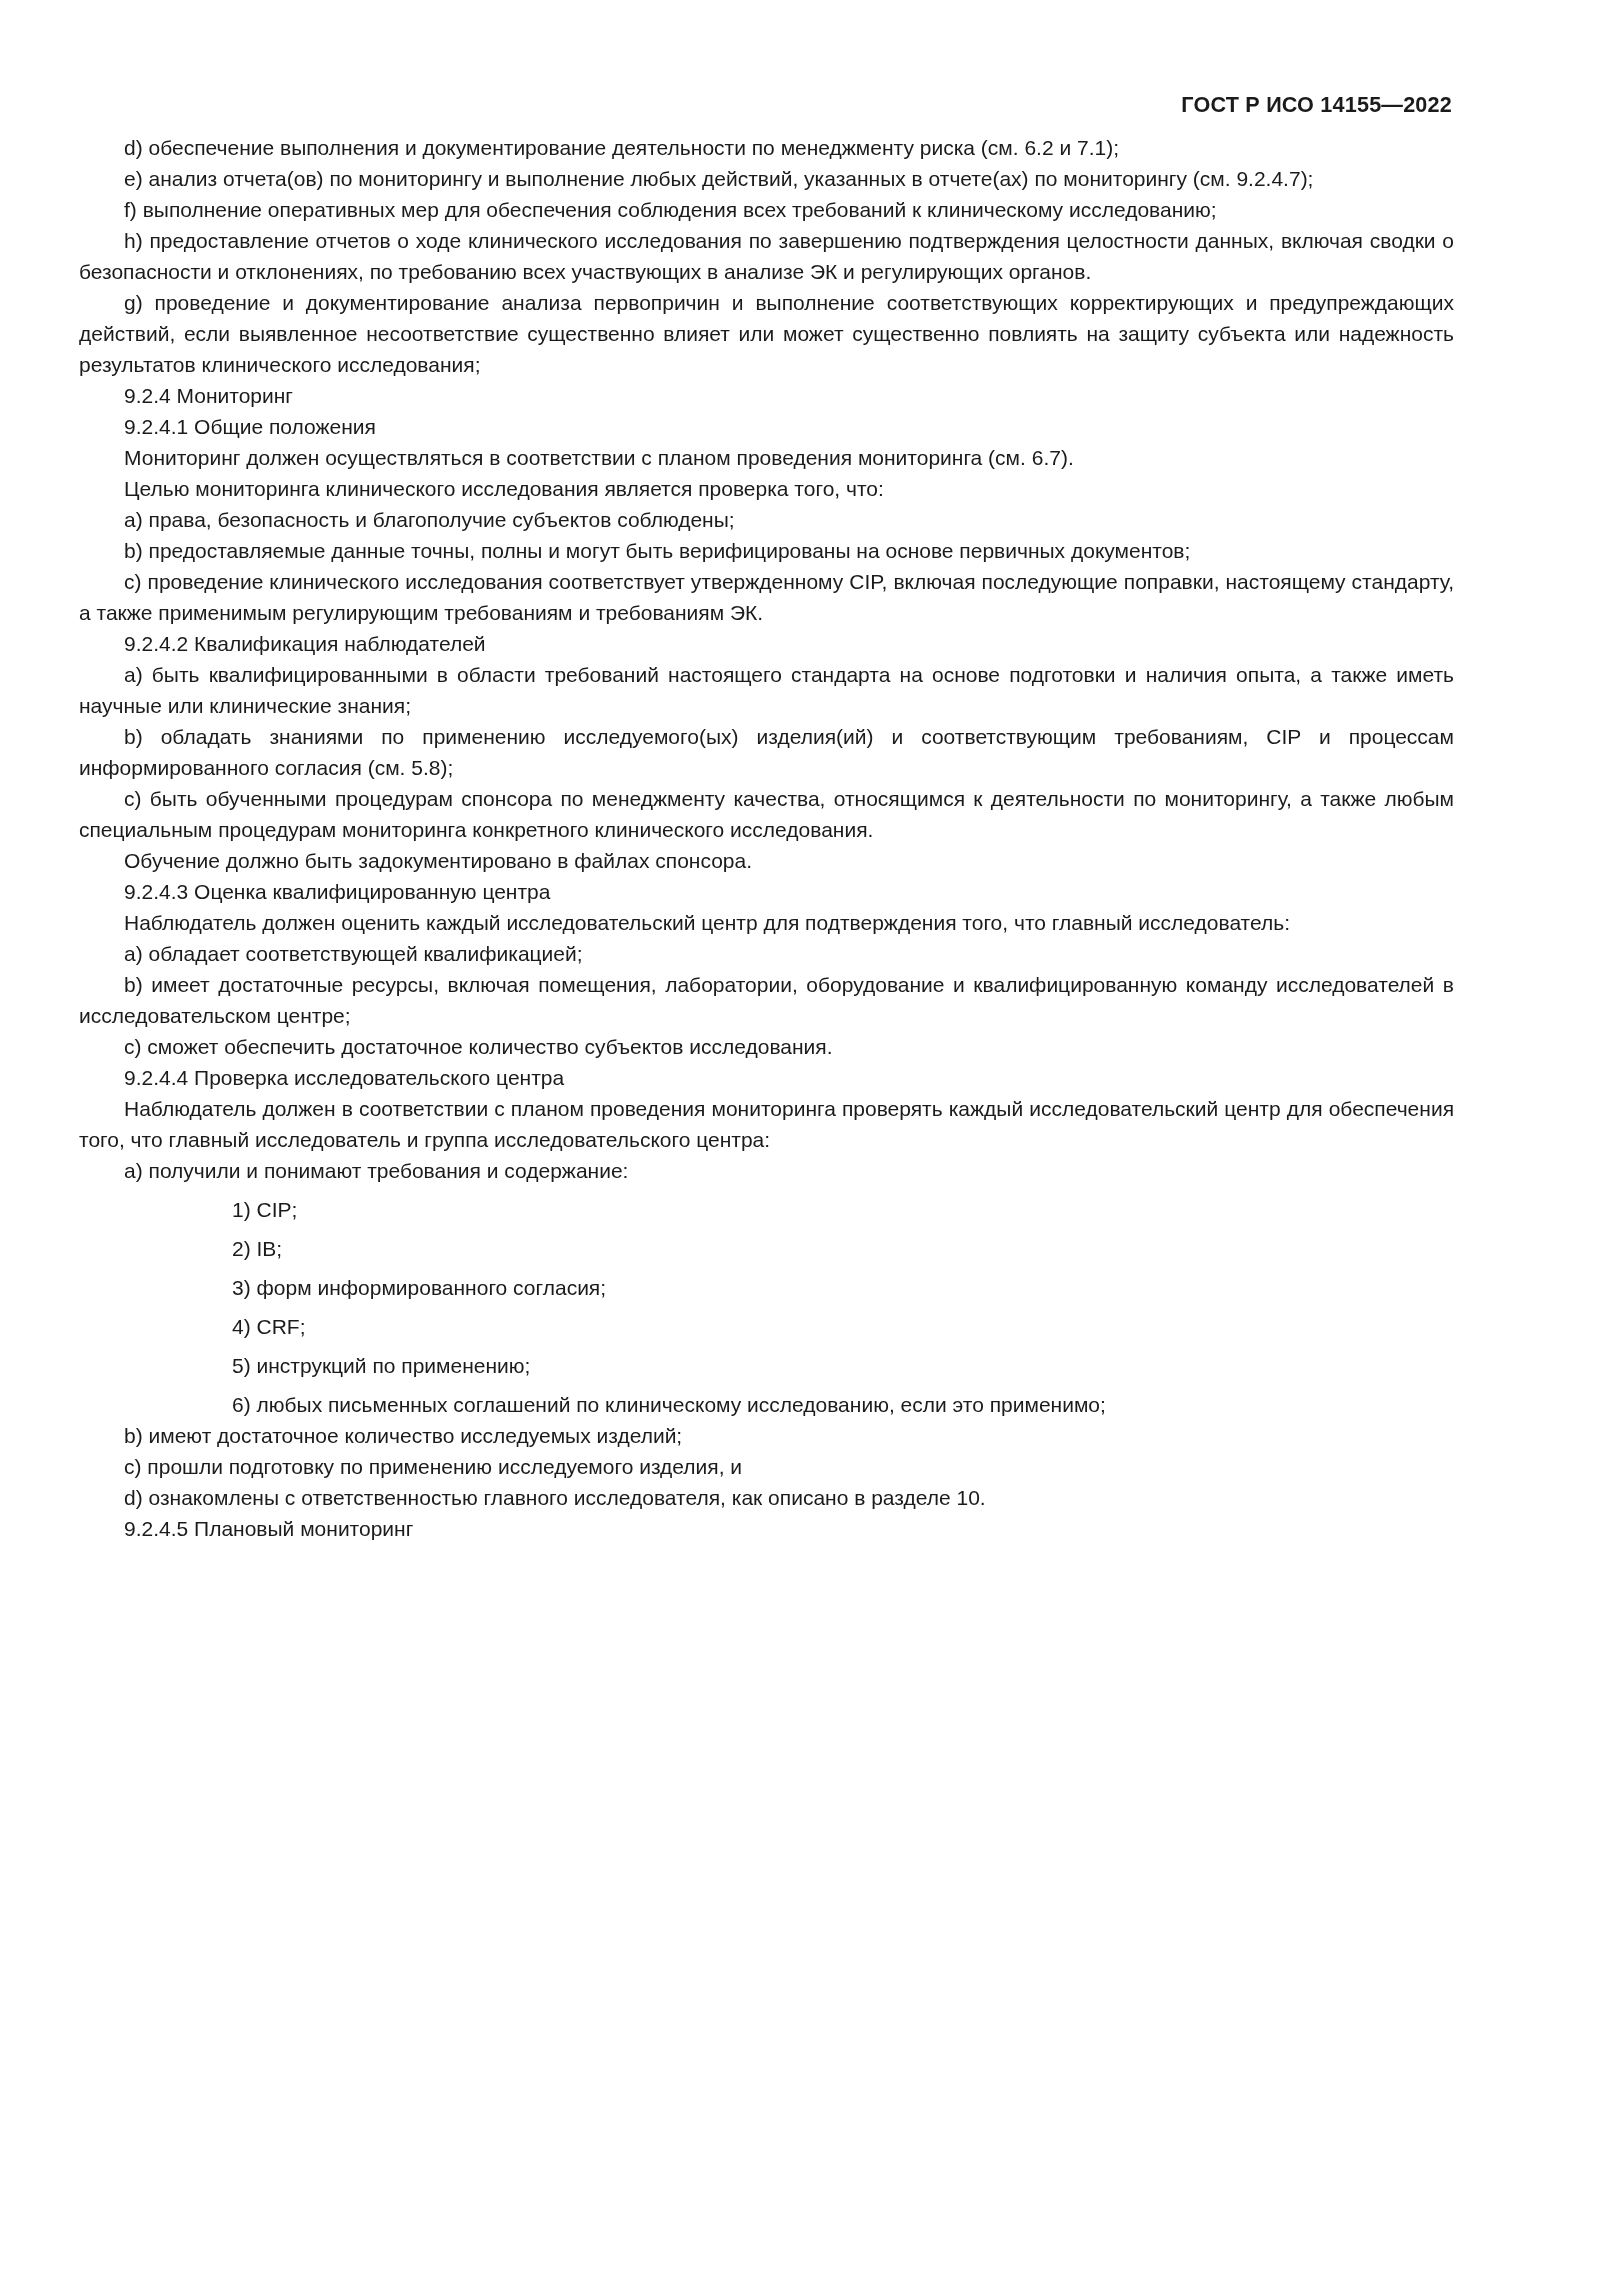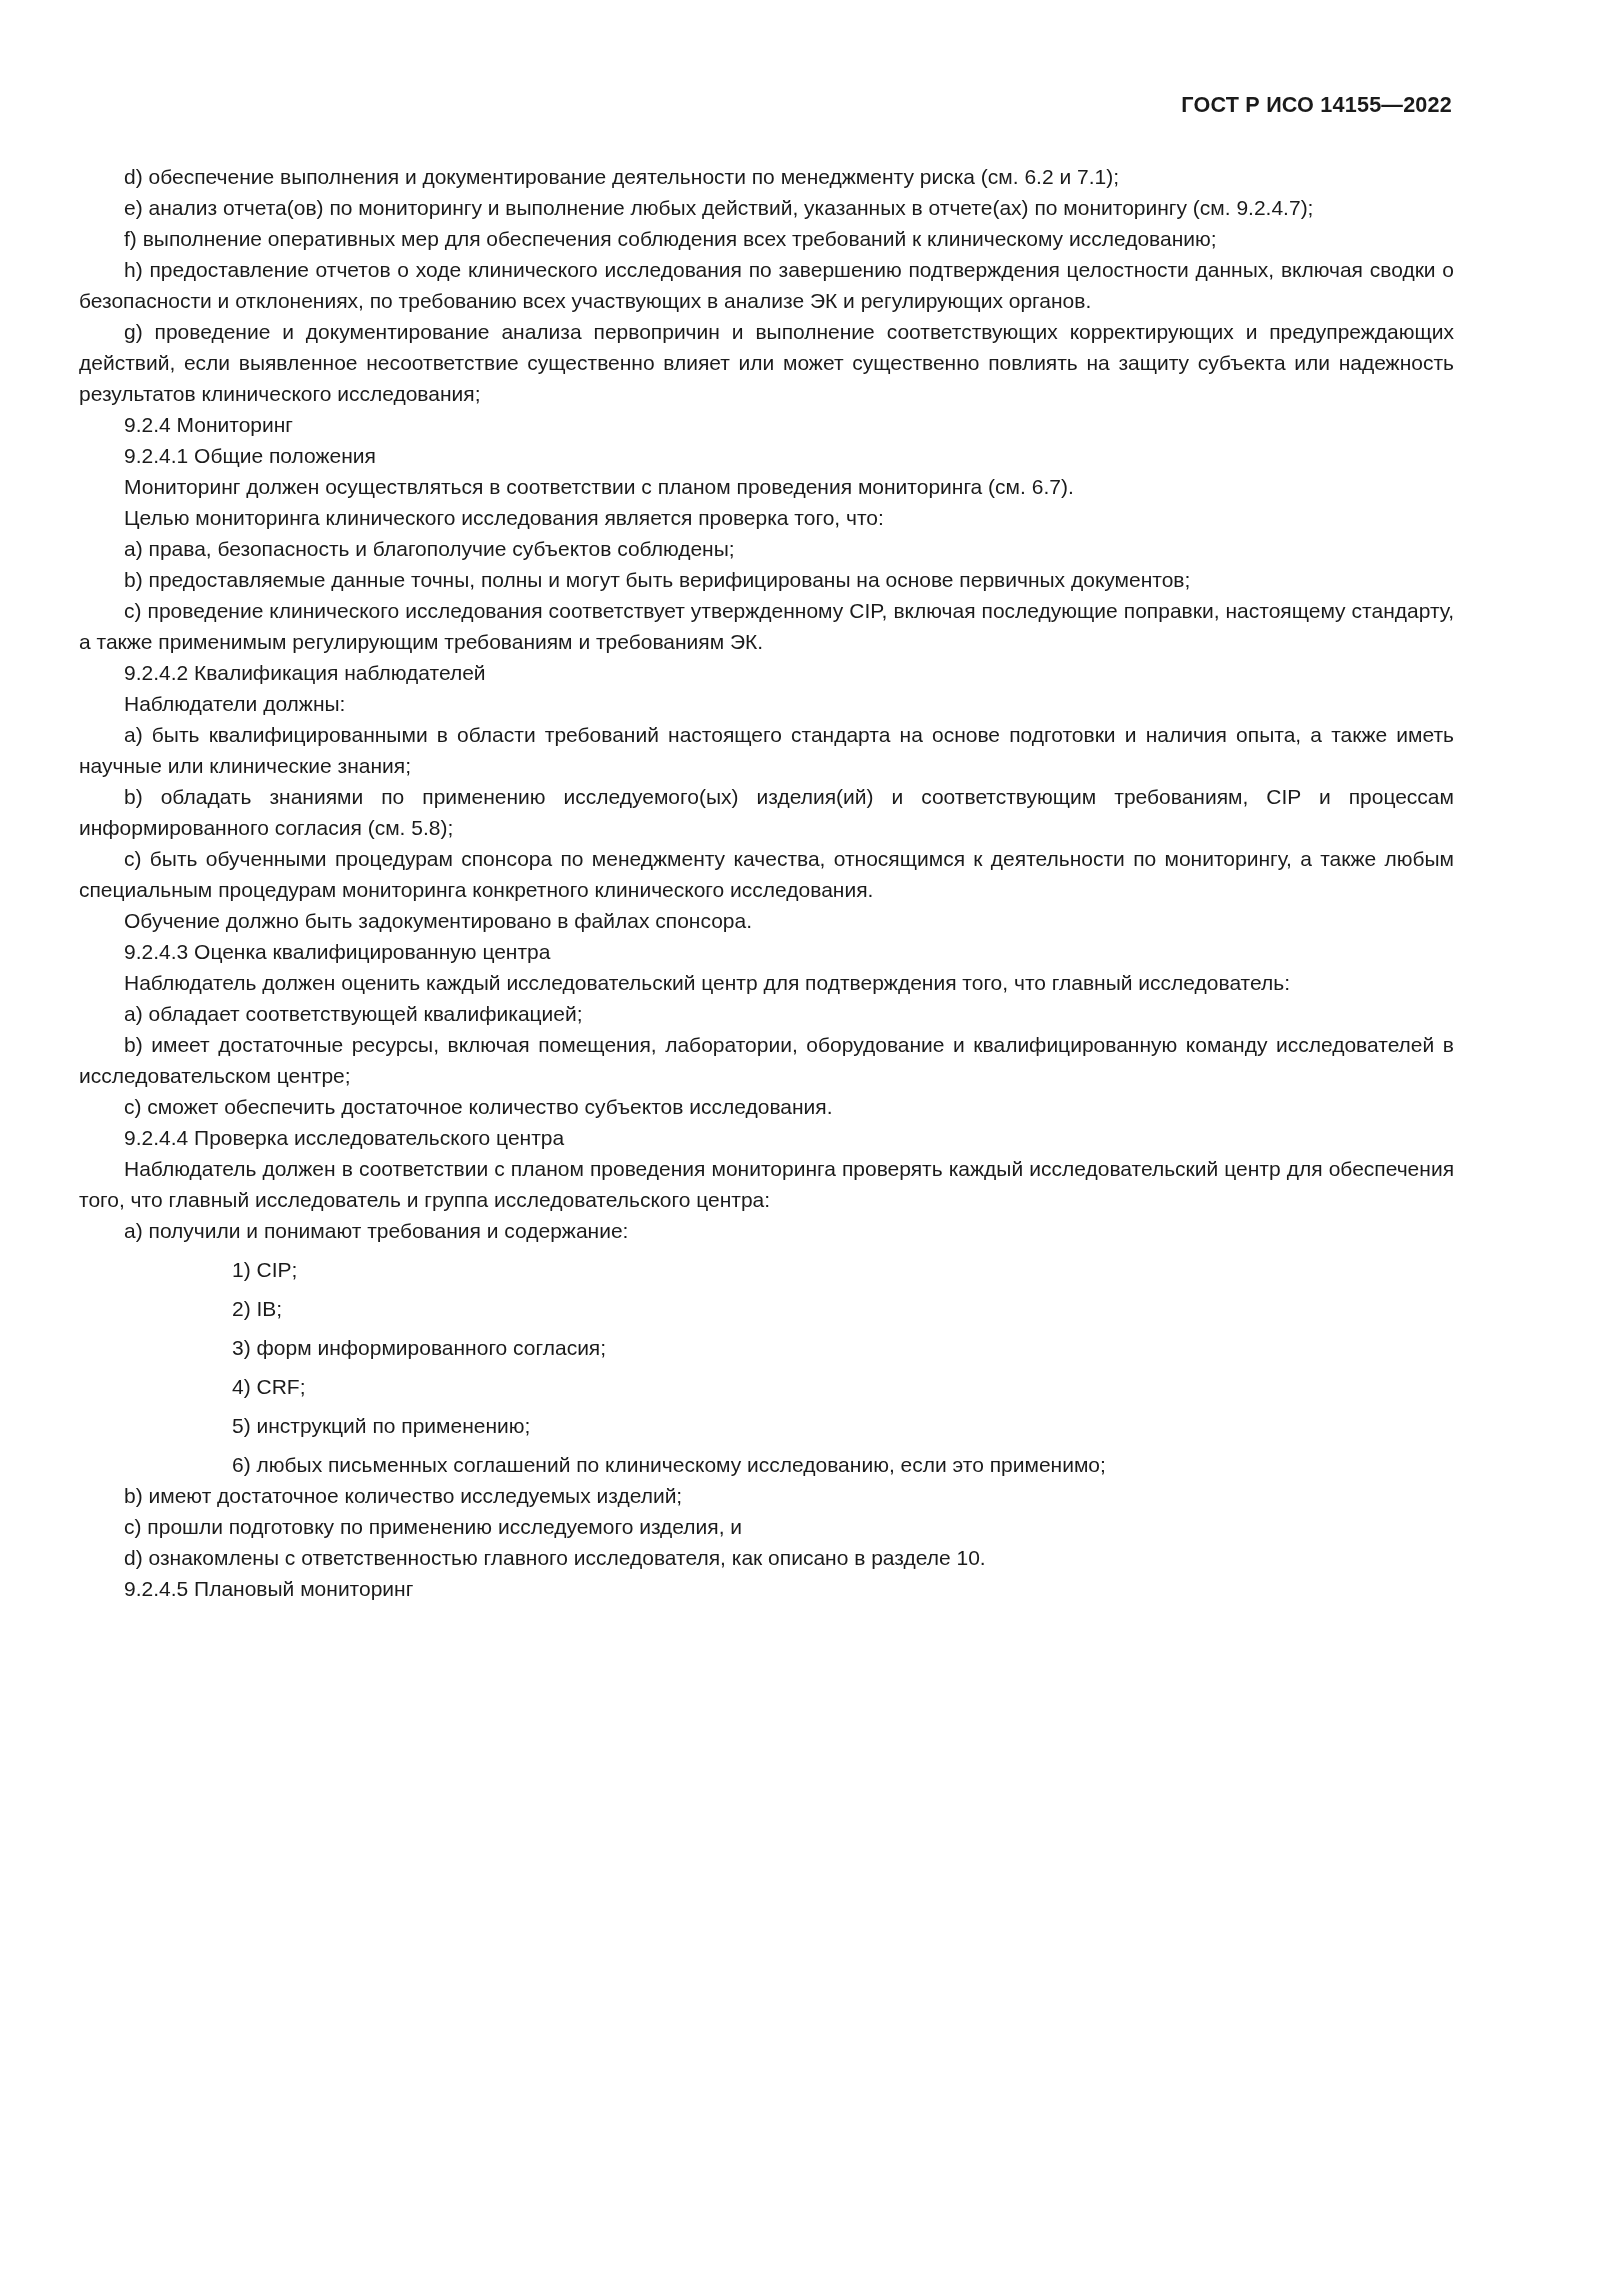--- a/index.html
+++ b/index.html
@@ -26,7 +26,7 @@
   }
   .doc-body {
     position: absolute;
-    top: 161px;
+    top: 132px;
     left: 79px;
     right: 167px;
     font-size: 21px;

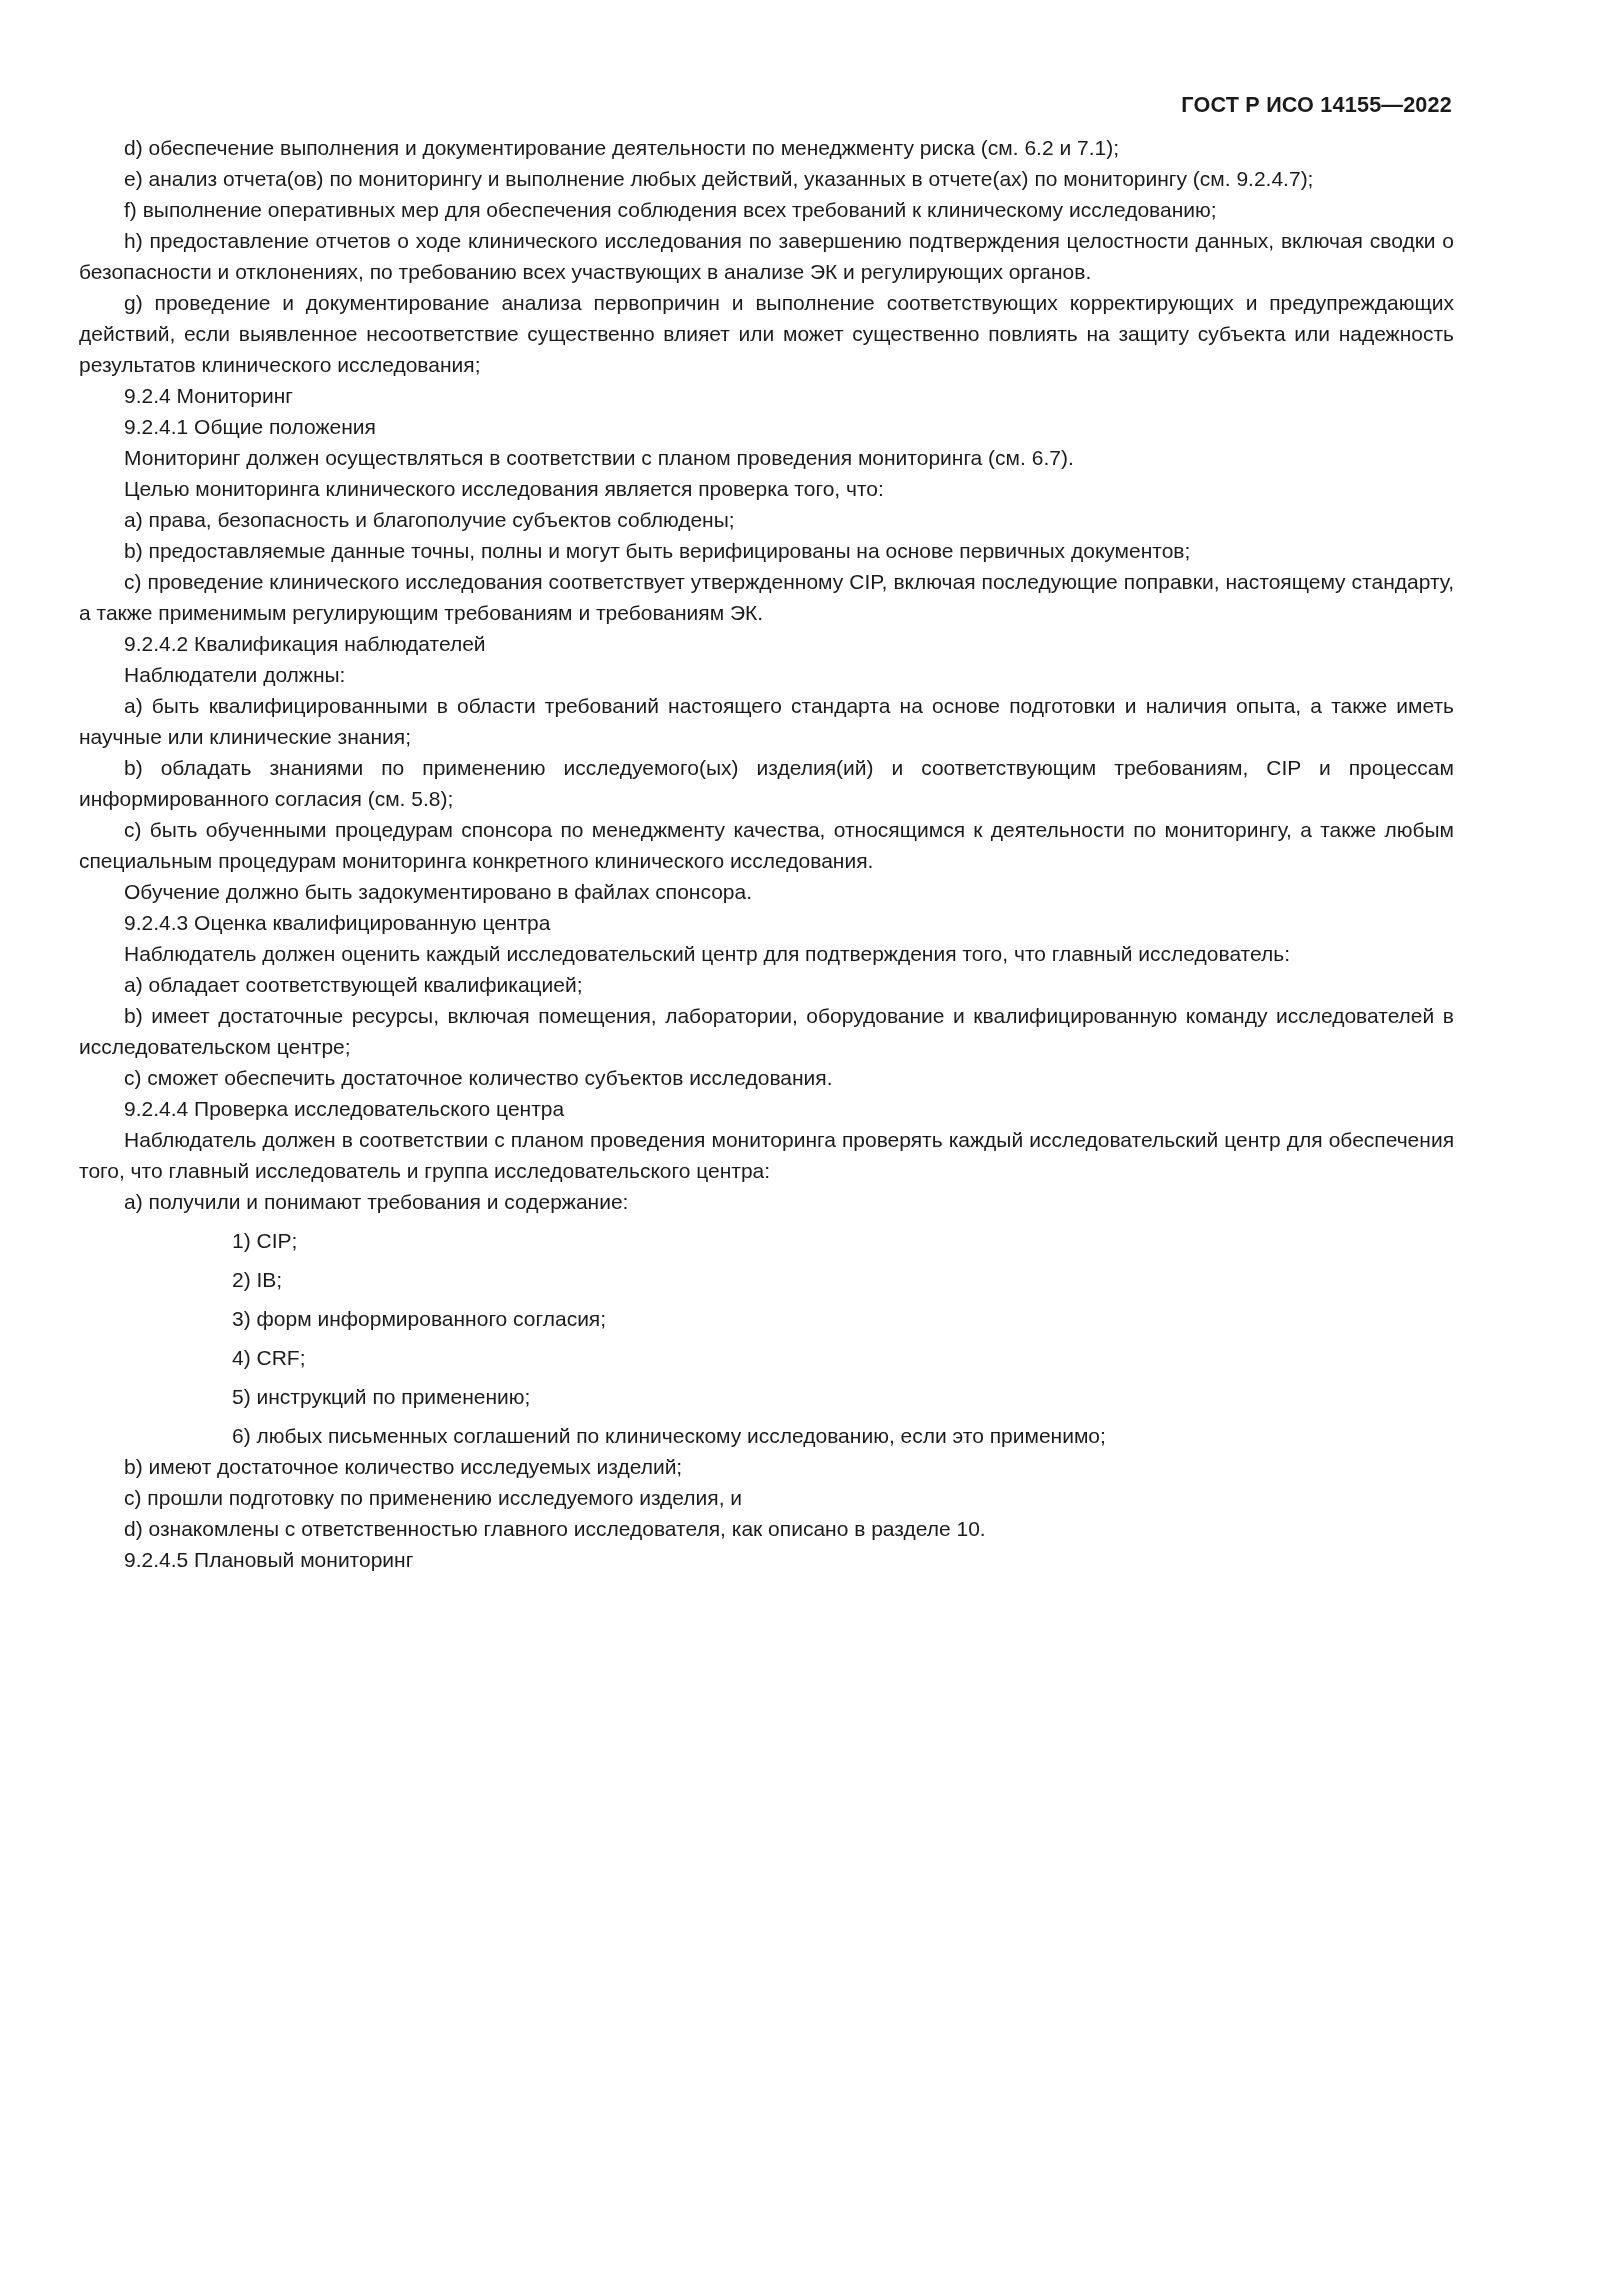--- a/index.html
+++ b/index.html
@@ -74,7 +74,6 @@
       <div class="para body">b) предоставляемые данные точны, полны и могут быть верифицированы на основе первичных документов;</div>
       <div class="para body">c) проведение клинического исследования соответствует утвержденному CIP, включая последующие поправки, настоящему стандарту, а также применимым регулирующим требованиям и требованиям ЭК.</div>
       <div class="para body">9.2.4.2 Квалификация наблюдателей</div>
-      <div class="para body">Наблюдатели должны:</div>
       <div class="para body">a) быть квалифицированными в области требований настоящего стандарта на основе подготовки и наличия опыта, а также иметь научные или клинические знания;</div>
       <div class="para body">b) обладать знаниями по применению исследуемого(ых) изделия(ий) и соответствующим требованиям, CIP и процессам информированного согласия (см. 5.8);</div>
       <div class="para body">c) быть обученными процедурам спонсора по менеджменту качества, относящимся к деятельности по мониторингу, а также любым специальным процедурам мониторинга конкретного клинического исследования.</div>

